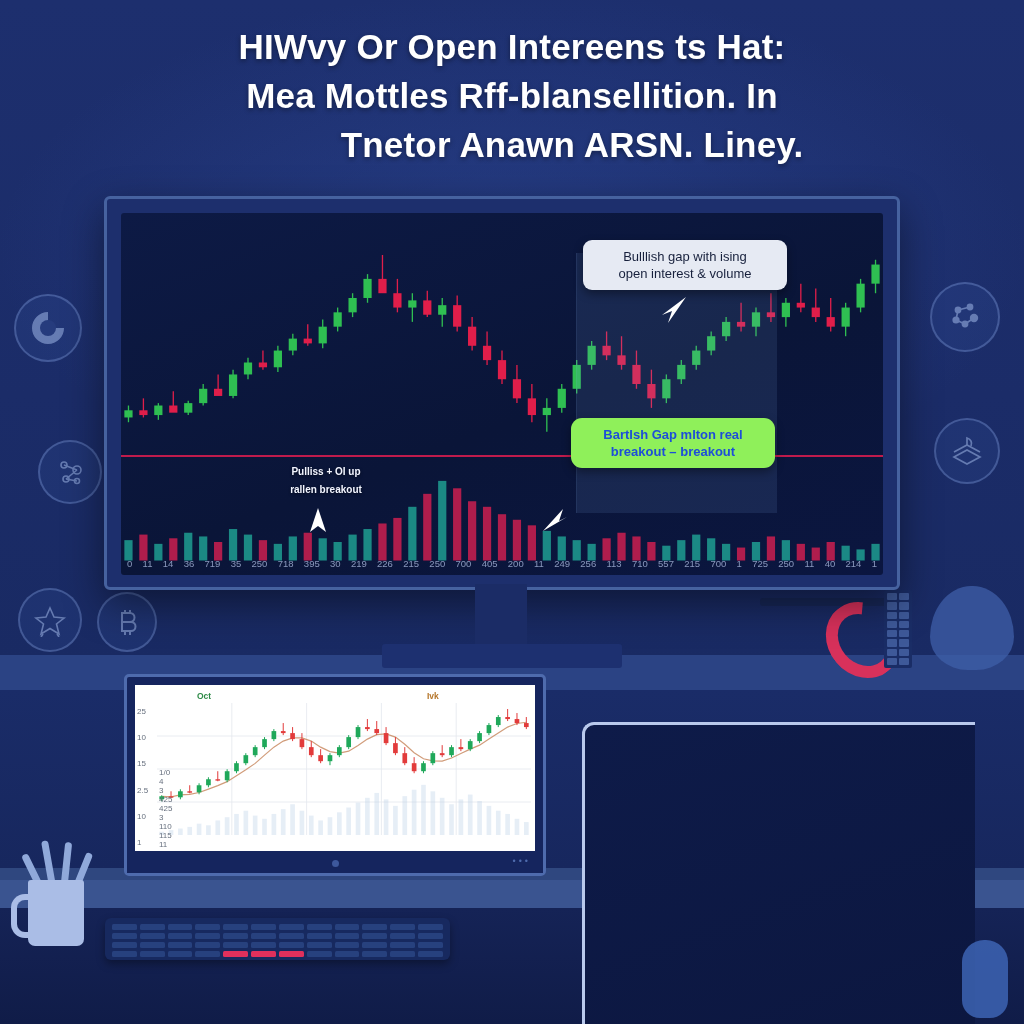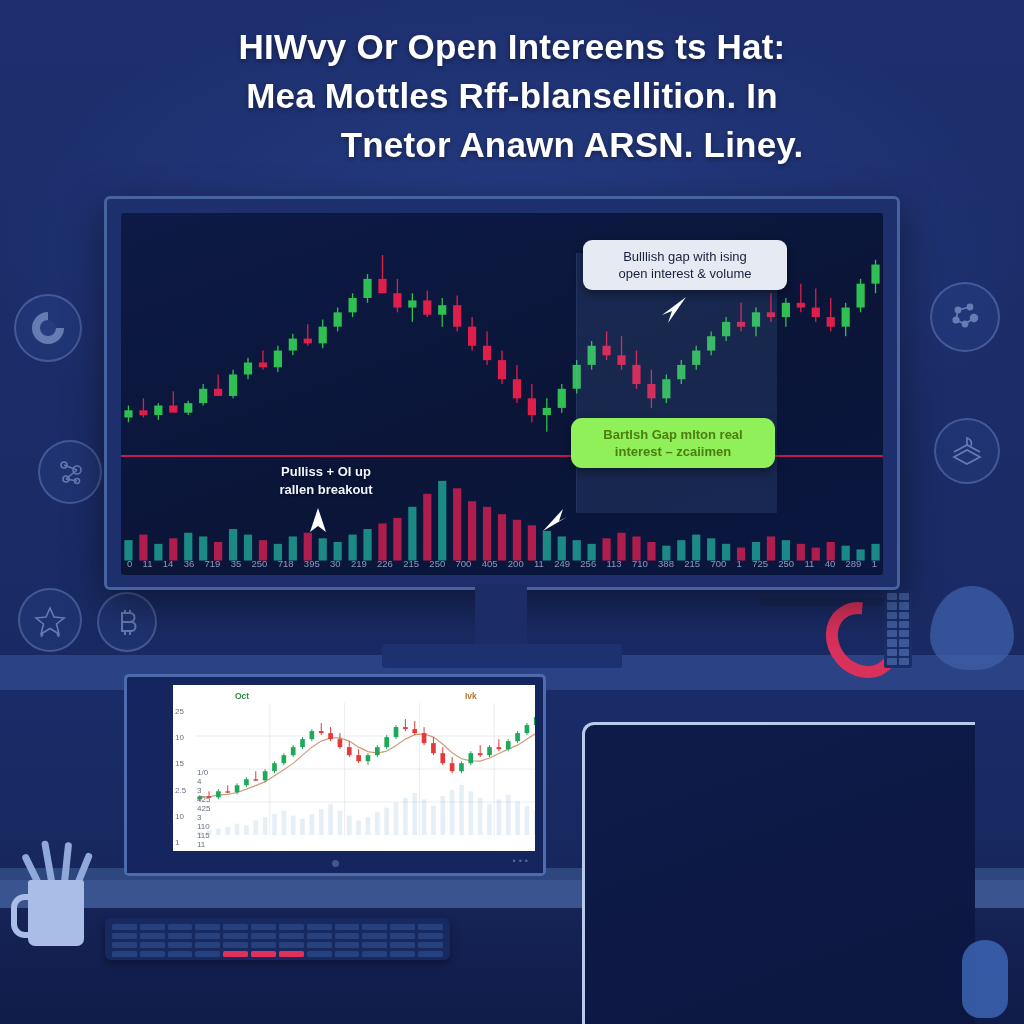--- a/index.html
+++ b/index.html
@@ -55,7 +55,7 @@
   .tip{position:absolute;background:#e6eaf3;color:#17203c;border-radius:9px;
       padding:8px 11px;font-size:13px;line-height:17px;text-align:center;
       box-shadow:0 4px 10px rgba(0,0,0,.38);}
-  .tip-green{background:#8ff05a;color:#4d7c0f;border-radius:11px;font-weight:bold;}
+  .tip-green{background:#8ff05a;color:#1d4ed8;border-radius:11px;font-weight:bold;}
   .anno{position:absolute;color:#f2f5ff;font-size:13px;line-height:18px;font-weight:bold;
       text-align:center;text-shadow:0 1px 3px rgba(0,0,0,.5);}
 

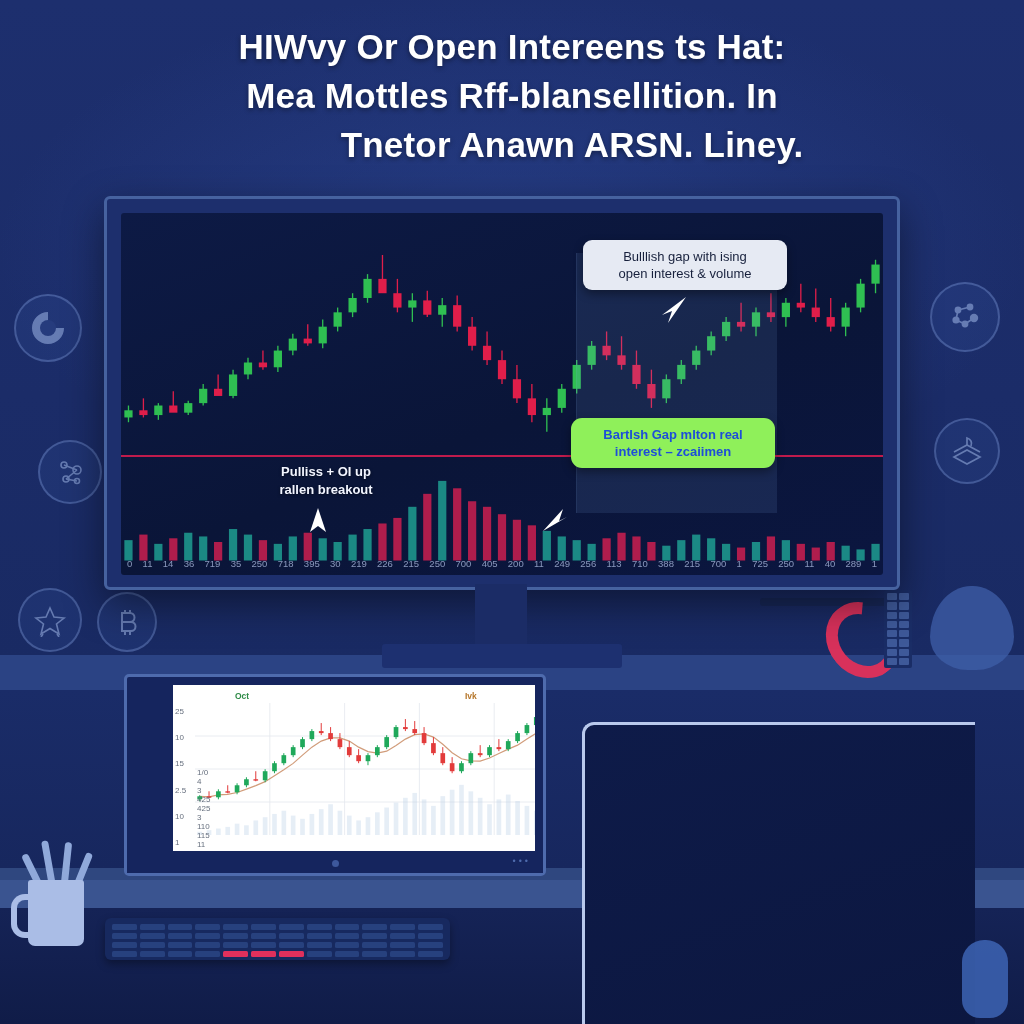--- a/index.html
+++ b/index.html
@@ -369,7 +369,7 @@
 
       <div class="tip tip-green" style="left:450px;top:205px;width:182px;">
         <div>Bartlsh Gap mlton real</div>
-        <div>interest – zcaiimen</div>
+        <div>breakout – breakout</div>
       </div>
 
       <div class="anno" style="left:110px;top:250px;width:190px;">

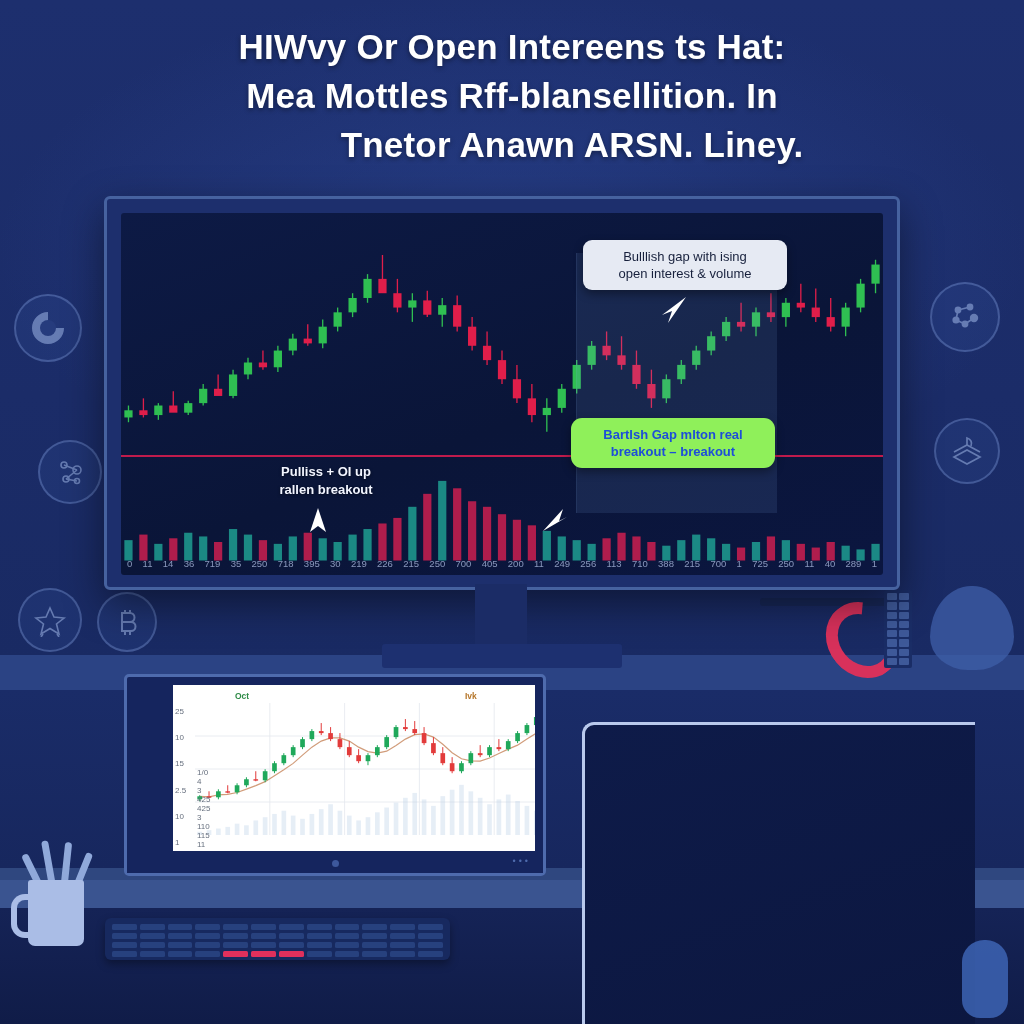--- a/index.html
+++ b/index.html
@@ -56,7 +56,7 @@
       padding:8px 11px;font-size:13px;line-height:17px;text-align:center;
       box-shadow:0 4px 10px rgba(0,0,0,.38);}
   .tip-green{background:#8ff05a;color:#1d4ed8;border-radius:11px;font-weight:bold;}
-  .anno{position:absolute;color:#f2f5ff;font-size:13px;line-height:18px;font-weight:bold;
+  .anno{position:absolute;color:#f2f5ff;font-size:10px;line-height:18px;font-weight:bold;
       text-align:center;text-shadow:0 1px 3px rgba(0,0,0,.5);}
 
   

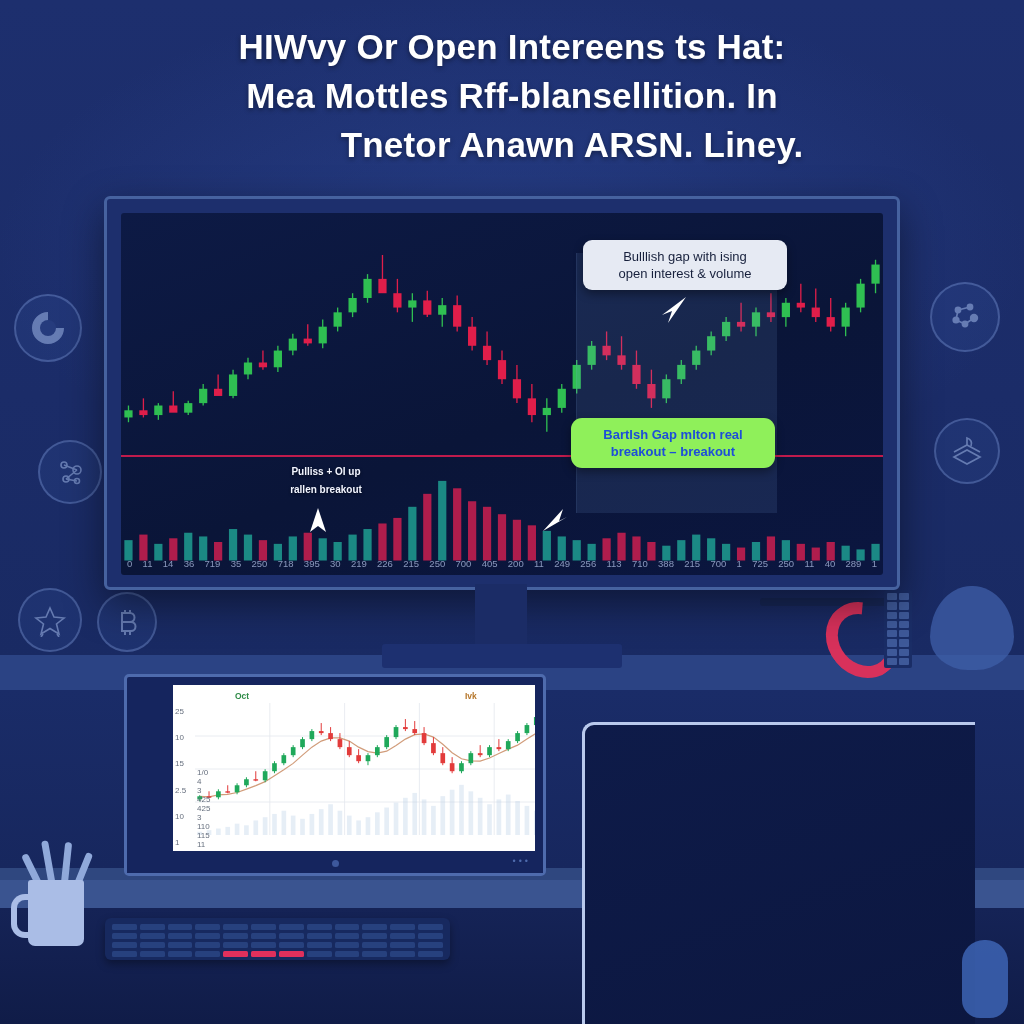--- a/index.html
+++ b/index.html
@@ -406,7 +406,7 @@
           <span>256</span>
           <span>113</span>
           <span>710</span>
-          <span>388</span>
+          <span>557</span>
           <span>215</span>
           <span>700</span>
           <span>1</span>

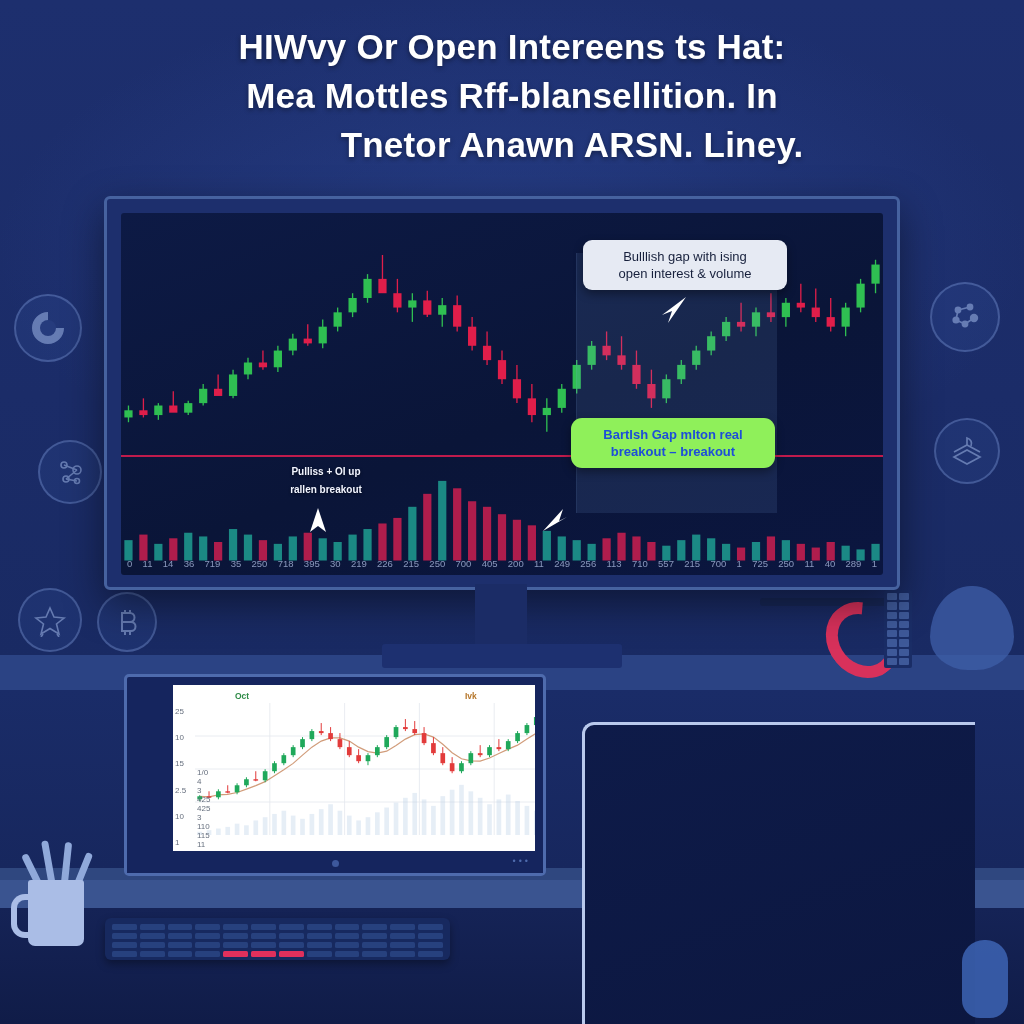--- a/index.html
+++ b/index.html
@@ -414,7 +414,7 @@
           <span>250</span>
           <span>11</span>
           <span>40</span>
-          <span>289</span>
+          <span>214</span>
           <span>1</span>
         </div>
     </div>

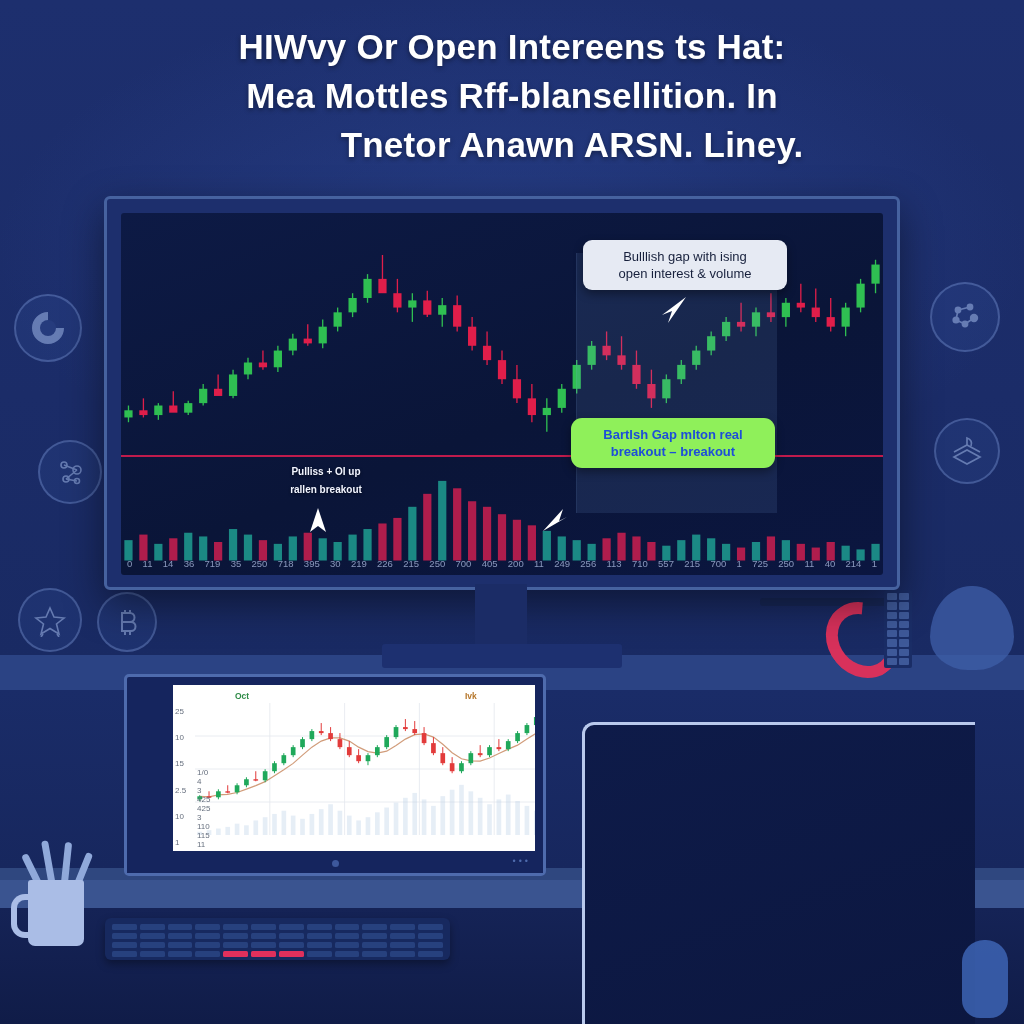--- a/index.html
+++ b/index.html
@@ -63,7 +63,7 @@
   .laptop{position:absolute;left:124px;top:674px;width:416px;height:196px;
       background:#15255e;border:3px solid #4e6bad;border-radius:5px;}
   .laptop-screen{position:absolute;left:8px;top:8px;right:8px;bottom:22px;
-      background:#ffffff;overflow:hidden;margin-left:38px;}
+      background:#ffffff;overflow:hidden;}
   .laptop-chin{position:absolute;left:0;bottom:0;width:100%;height:20px;background:#15255e;}
   .laptop-cam{position:absolute;left:50%;bottom:6px;width:7px;height:7px;margin-left:-3px;
       border-radius:50%;background:#3d589c;}

